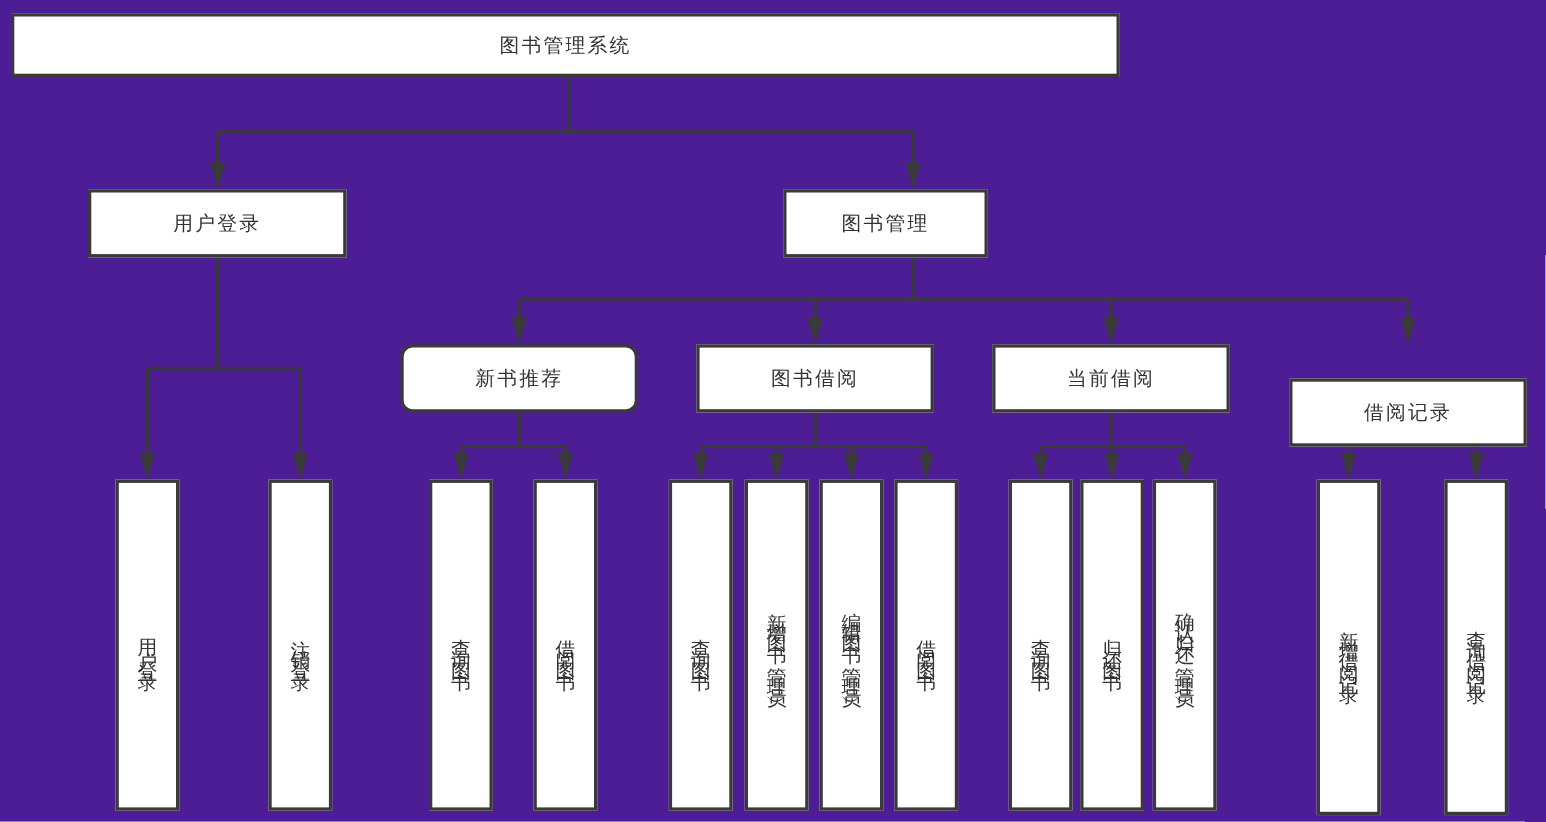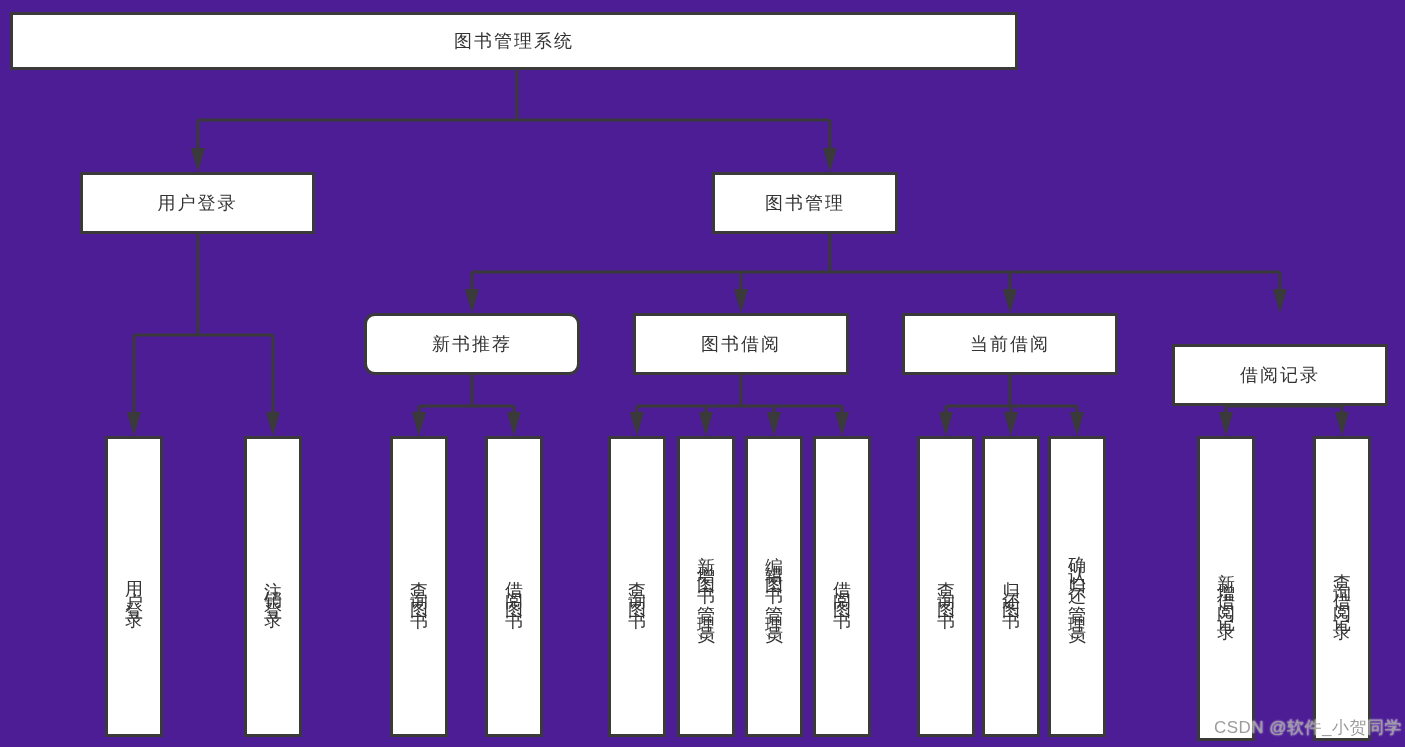--- a/index.html
+++ b/index.html
@@ -151,7 +151,6 @@
     <span class="vtext">查询借阅记录</span>
   </div>
 
-  <div id="watermark">CSDN @软件_小贺同学</div>
 </div>
 
 </body></html>

